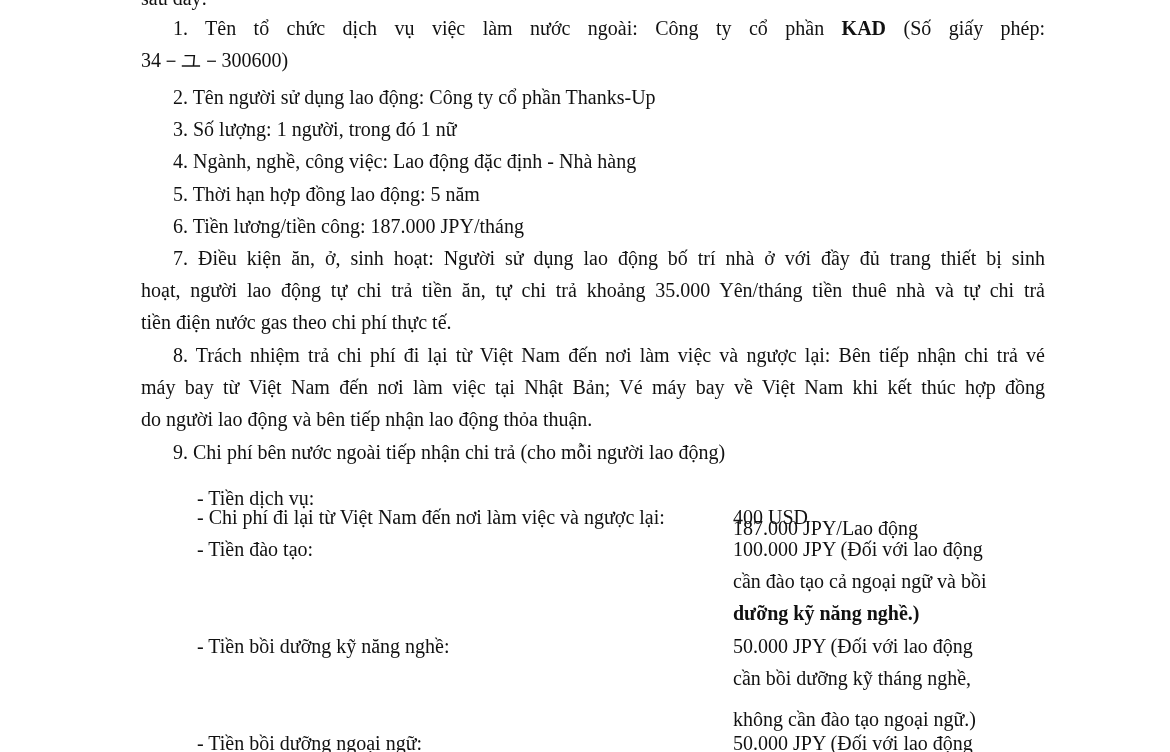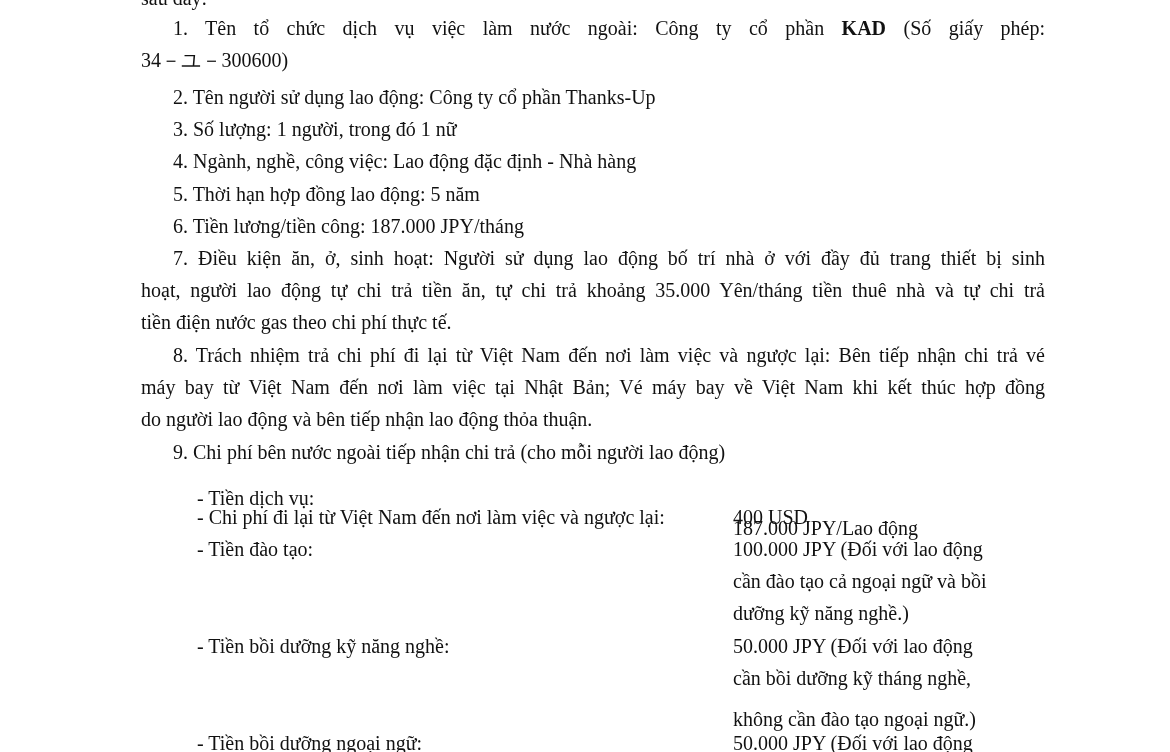--- a/index.html
+++ b/index.html
@@ -79,7 +79,7 @@
   <div class="line sub-label" style="top:533px;">- Tiền đào tạo:</div>
   <div class="line sub-value" style="top:533px;text-align:center;">100.000 JPY (Đối với lao động</div>
   <div class="line sub-value" style="top:565px;">cần đào tạo cả ngoại ngữ và bồi</div>
-  <div class="line sub-value" style="top:597px;">dưỡng kỹ năng nghề.)</div>
+  <div class="line sub-value" style="top:597px;font-weight:bold;">dưỡng kỹ năng nghề.)</div>
 
   <div class="line sub-label" style="top:630px;text-align:right;">- Tiền bồi dưỡng kỹ năng nghề:</div>
   <div class="line sub-value" style="top:630px;">50.000 JPY (Đối với lao động</div>

